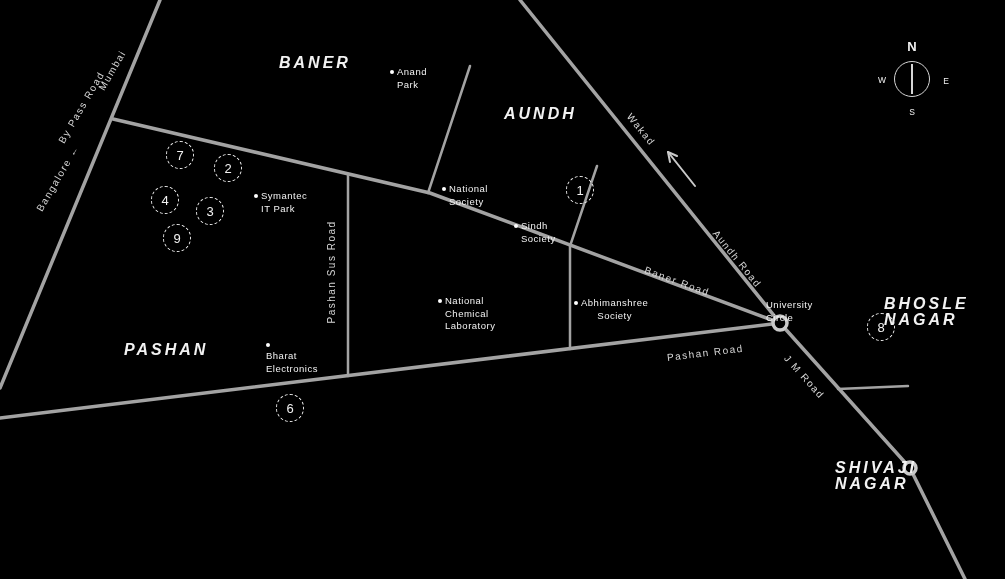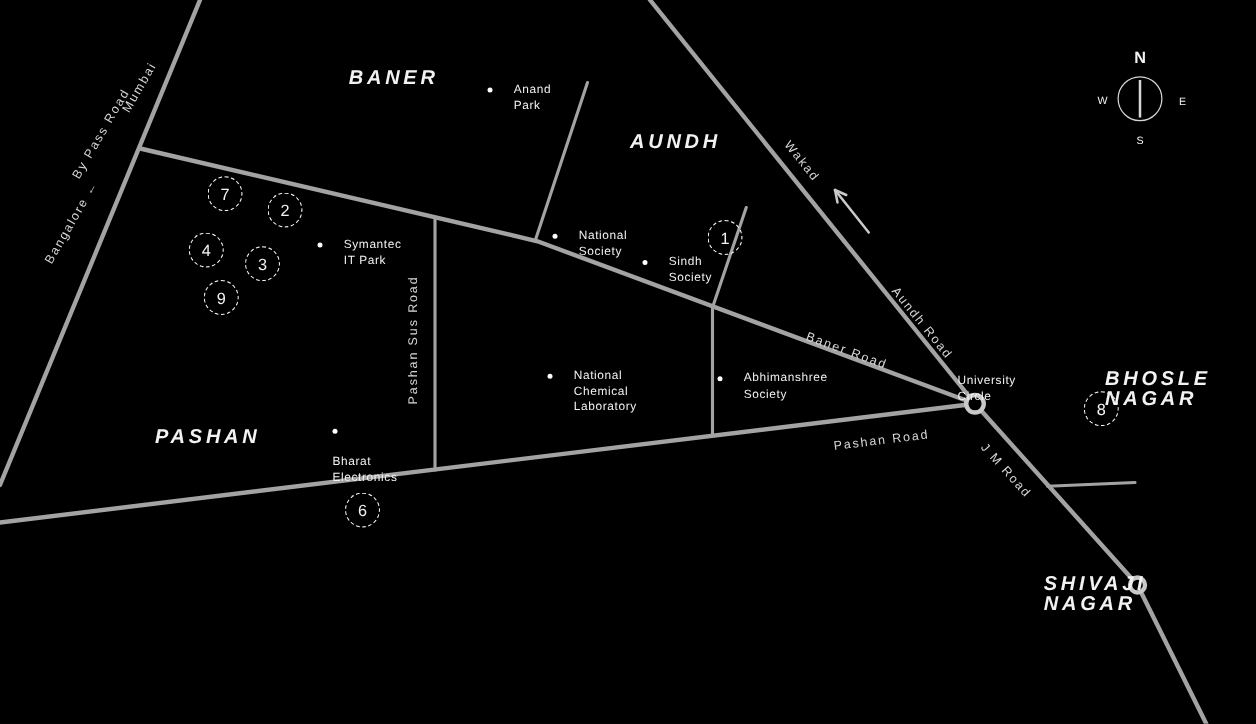--- a/index.html
+++ b/index.html
@@ -47,7 +47,7 @@
   .poi{
     position:absolute;
     display:flex;
-    gap:17px;
+    gap:3px;
     align-items:flex-start;
     color:var(--text);
   }

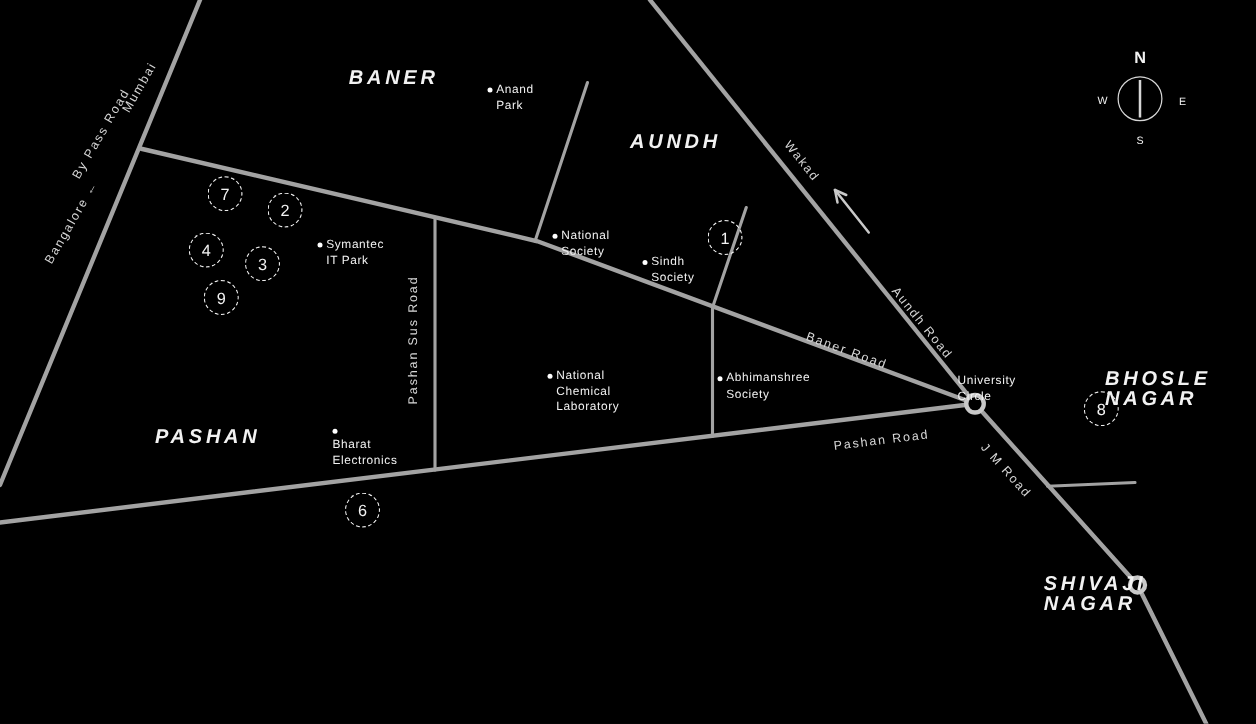--- a/index.html
+++ b/index.html
@@ -147,7 +147,7 @@
     <span class="poi-text">National
 Society</span>
   </div>
-  <div class="poi" style="left:514px;top:204px;">
+  <div class="poi" style="left:514px;top:220px;">
     <span class="dot"></span>
     <span class="poi-text">Sindh
 Society</span>

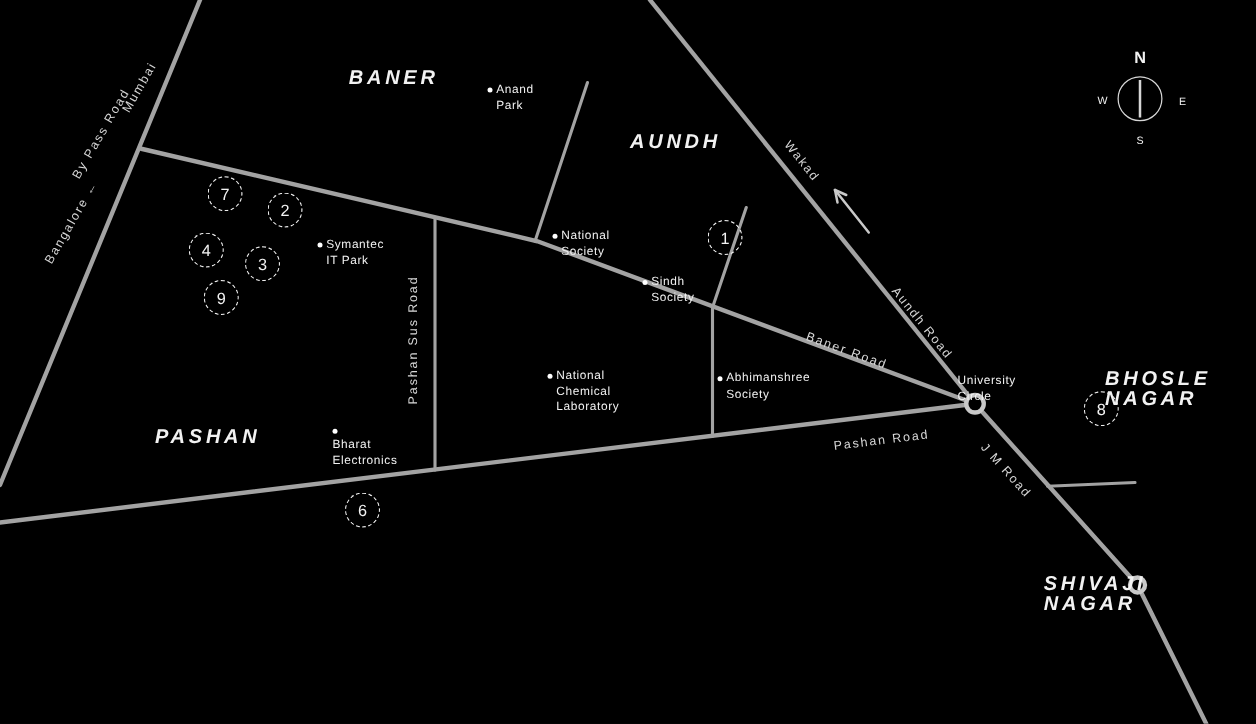--- a/index.html
+++ b/index.html
@@ -158,7 +158,7 @@
 Chemical
 Laboratory</span>
   </div>
-  <div class="poi" style="left:574px;top:297px;">
+  <div class="poi" style="left:574px;top:297px;text-align:center;">
     <span class="dot"></span>
     <span class="poi-text">Abhimanshree
 Society</span>

